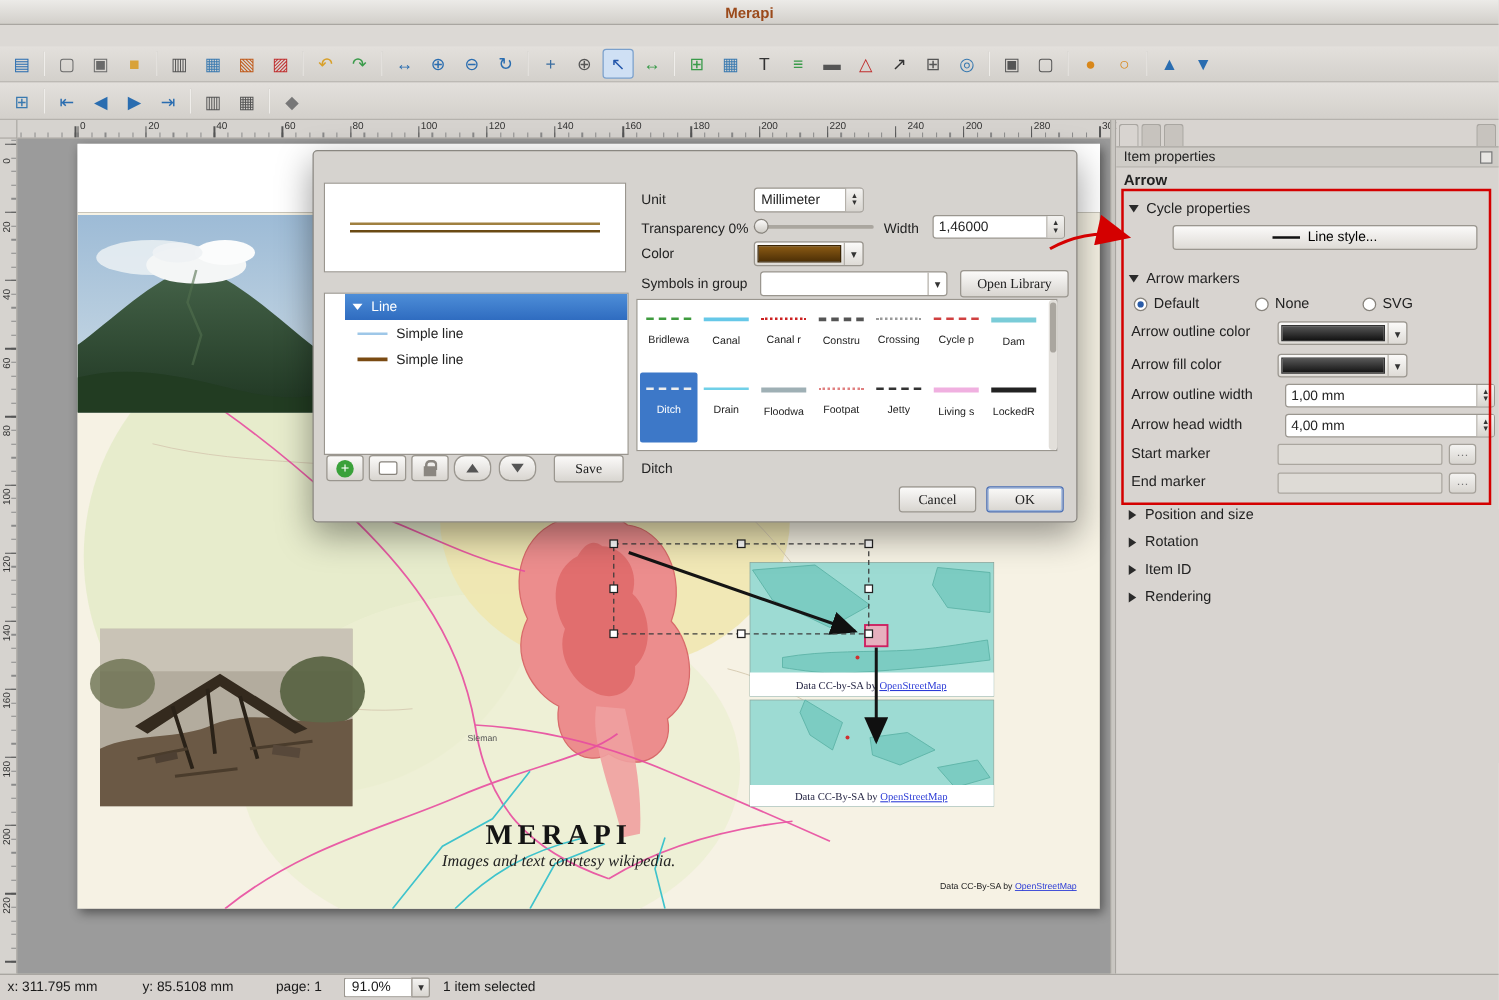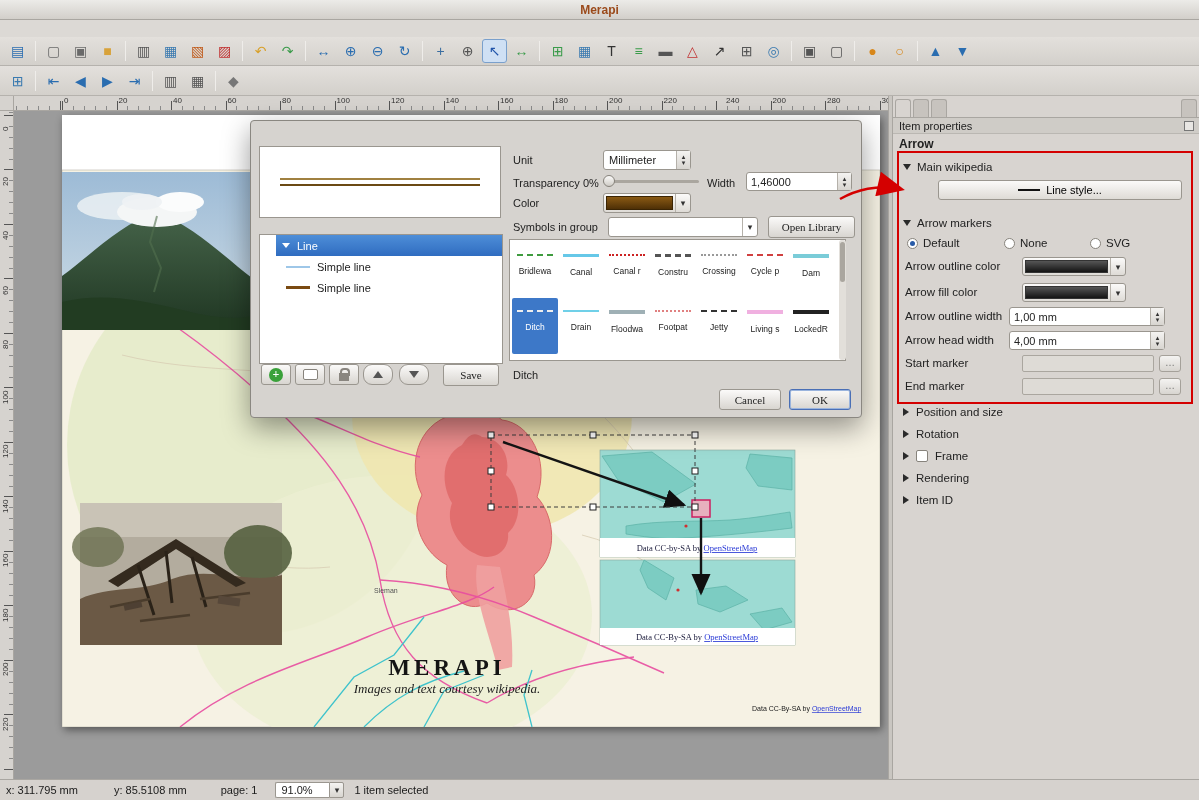--- a/index.html
+++ b/index.html
@@ -538,7 +538,7 @@
   <div class="panel-body">
     <div class="sec-header" style="top:62px">
       <span class="tri down"></span>
-      <span>Main wikipedia</span>
+      <span>Cycle properties</span>
     </div>
     <button class="line-style-btn" style="top:84px">
       <span class="line-glyph"></span>

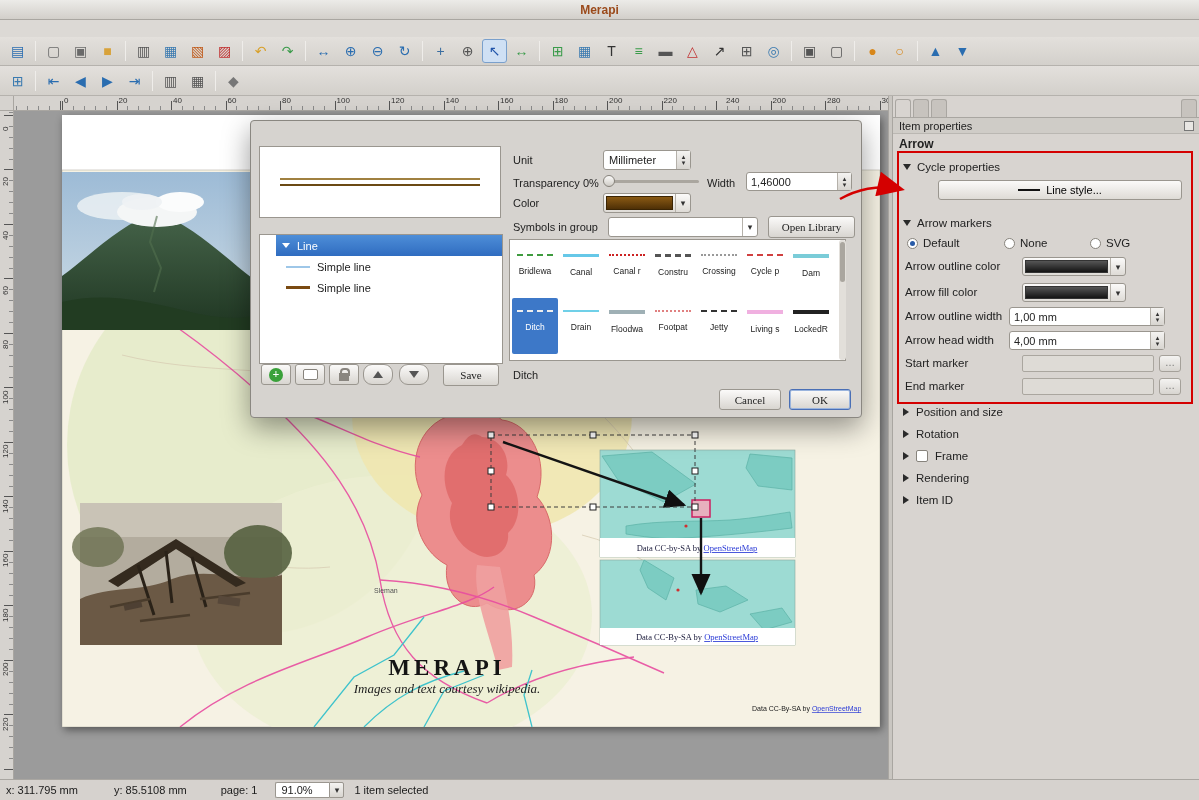--- a/index.html
+++ b/index.html
@@ -87,7 +87,7 @@
   .cswatch { flex:1; margin:2px; background:linear-gradient(#565656,#141414); border:1px solid #333; }
   .carrow { width:15px; border-left:1px solid #b5b1aa; display:flex; align-items:center; justify-content:center; }
   .carrow::after { content:"▾"; font-size:9px; color:#333; }
-  .spin { position:absolute; left:116px; top:1px; width:156px; height:19px; border:1px solid #9a968f;
+  .spin { position:absolute; left:135px; top:1px; width:168px; height:19px; border:1px solid #9a968f;
     border-radius:3px; background:#fff; display:flex; }
   .spin .sval { flex:1; padding:3px 4px; font-size:11px; }
   .spin-btns { width:14px; border-left:1px solid #b5b1aa; background:linear-gradient(#f4f3f1,#d8d5d0);

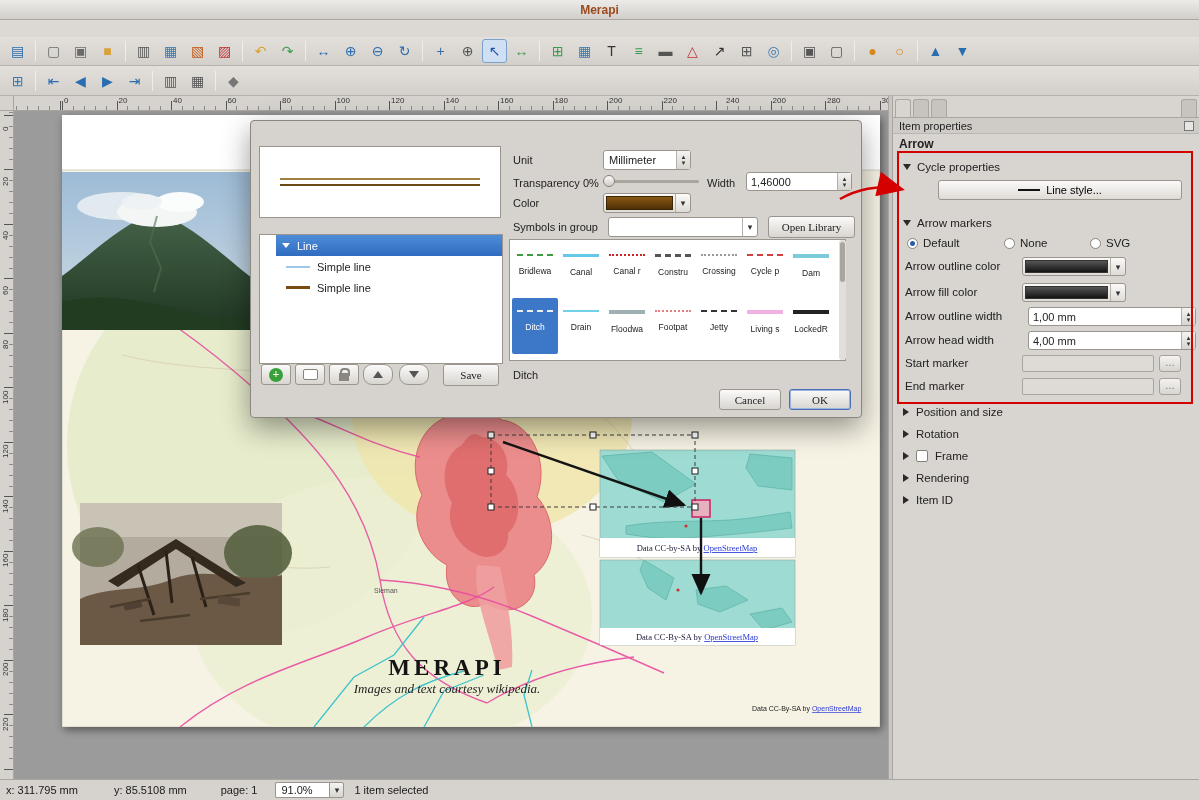--- a/index.html
+++ b/index.html
@@ -616,11 +616,6 @@
 
           <span>Rotation</span>
         </div>
-        <div class="section-row has-checkbox">
-          <span class="tri2"></span>
-          <span class="cb"></span>
-          <span>Frame</span>
-        </div>
         <div class="section-row">
           <span class="tri2"></span>
 

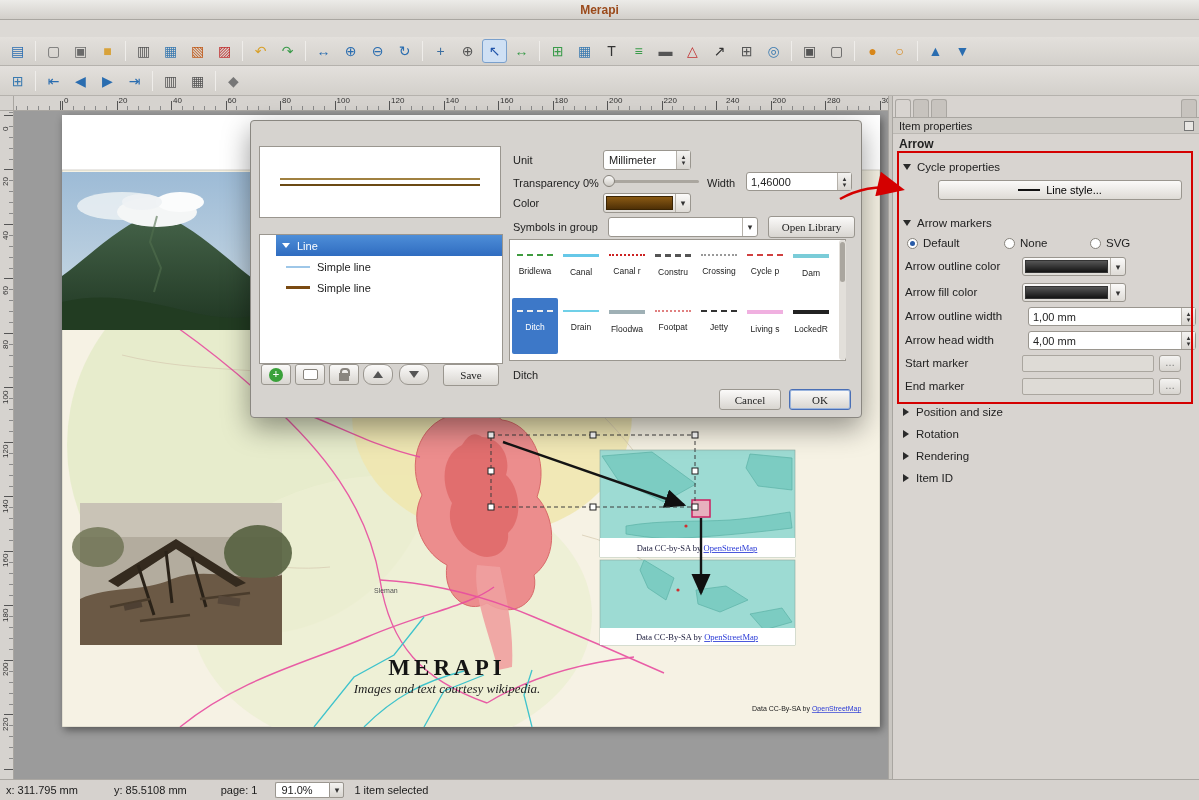--- a/index.html
+++ b/index.html
@@ -619,12 +619,12 @@
         <div class="section-row">
           <span class="tri2"></span>
 
-          <span>Rendering</span>
+          <span>Item ID</span>
         </div>
         <div class="section-row">
           <span class="tri2"></span>
 
-          <span>Item ID</span>
+          <span>Rendering</span>
         </div>
       </div>
   </div>

